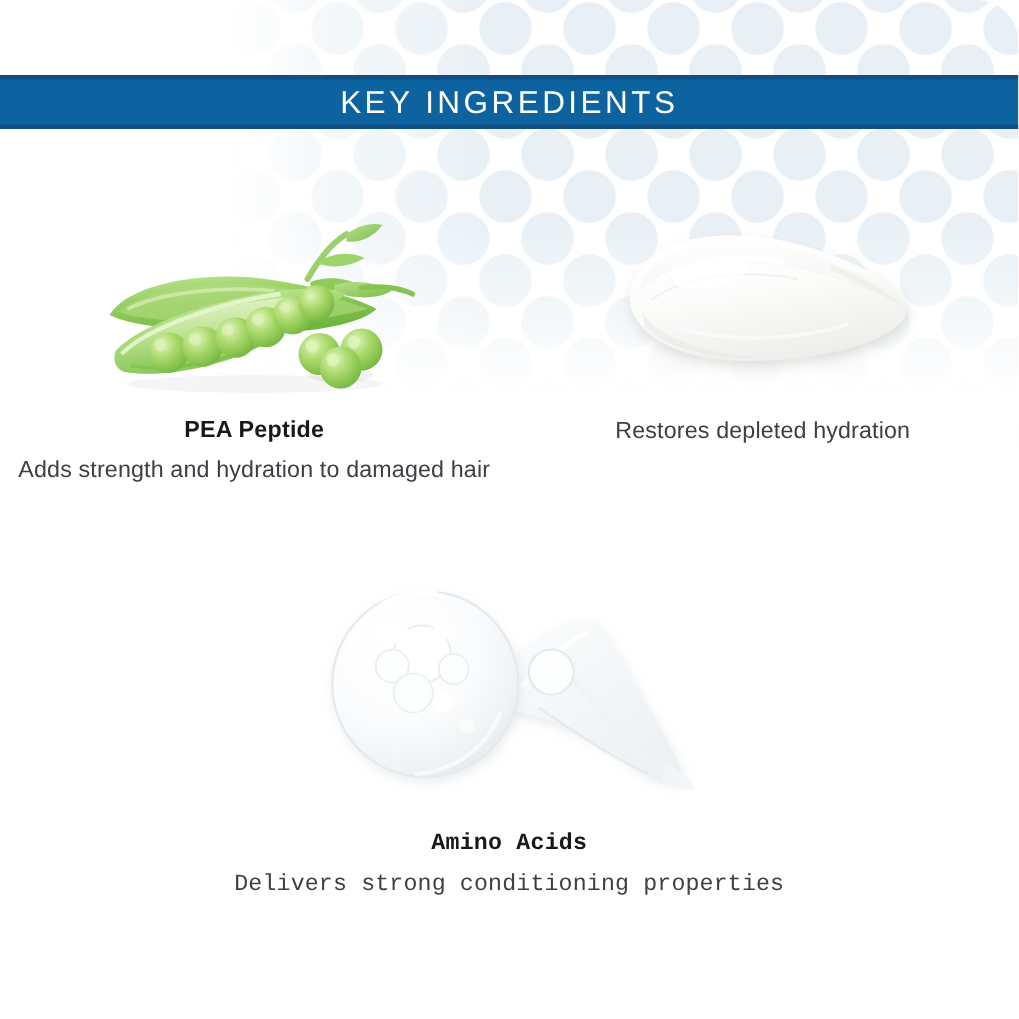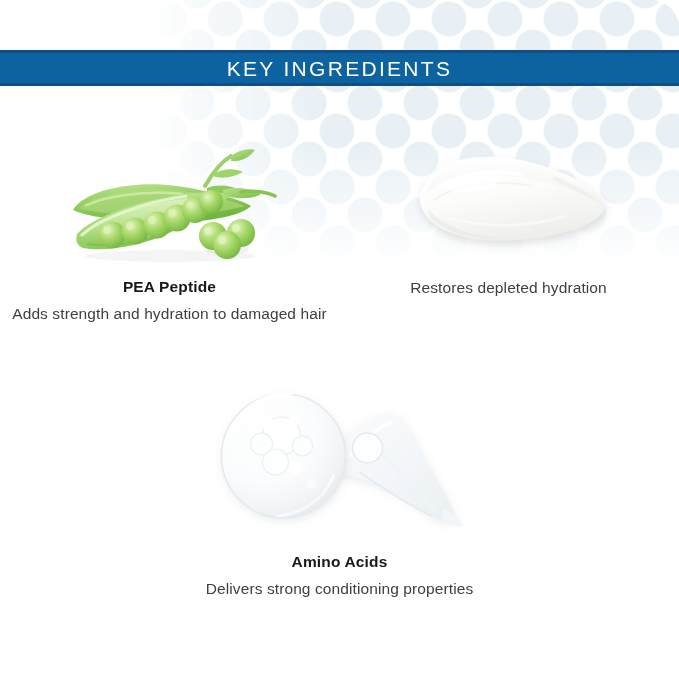--- a/index.html
+++ b/index.html
@@ -66,7 +66,7 @@
     width:679px;
   }
   .row-top { left:0; top:120px; }
-  .row-bottom { left:0; top:380px; justify-content:center; }
+  .row-bottom { left:0; top:380px; justify-content:center;font-family:Liberation Mono, monospace; }
 
   .card {
     width:339px;

